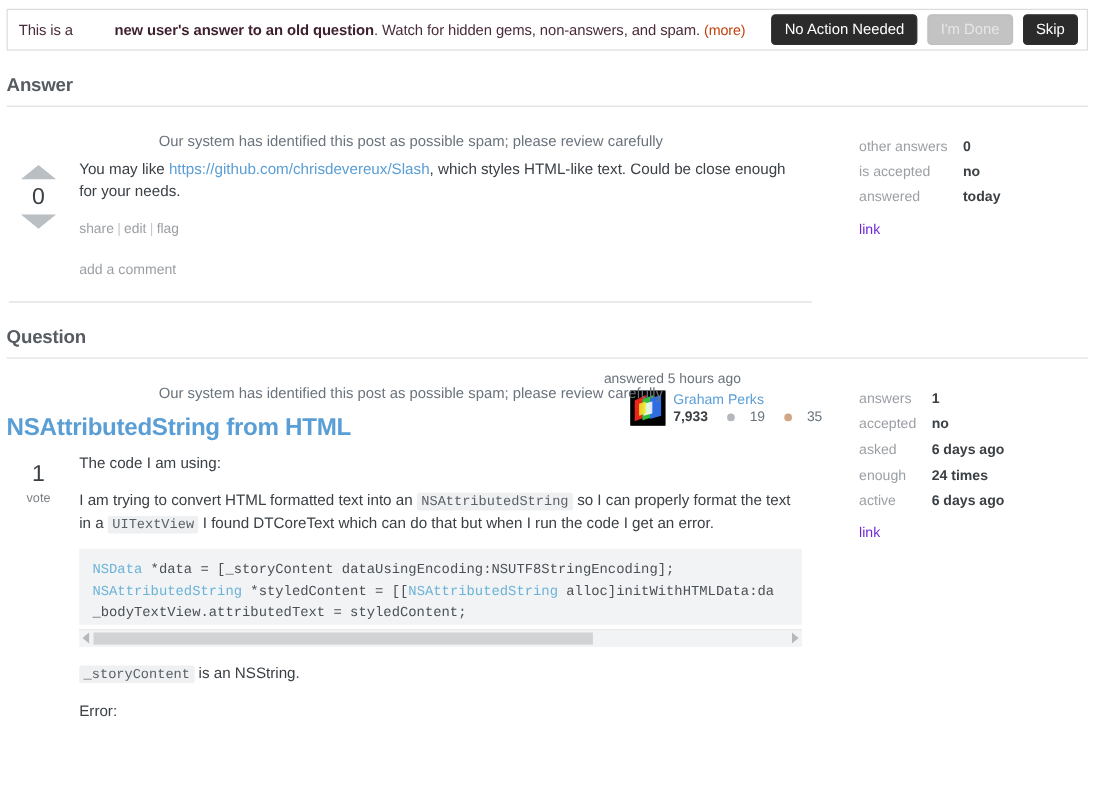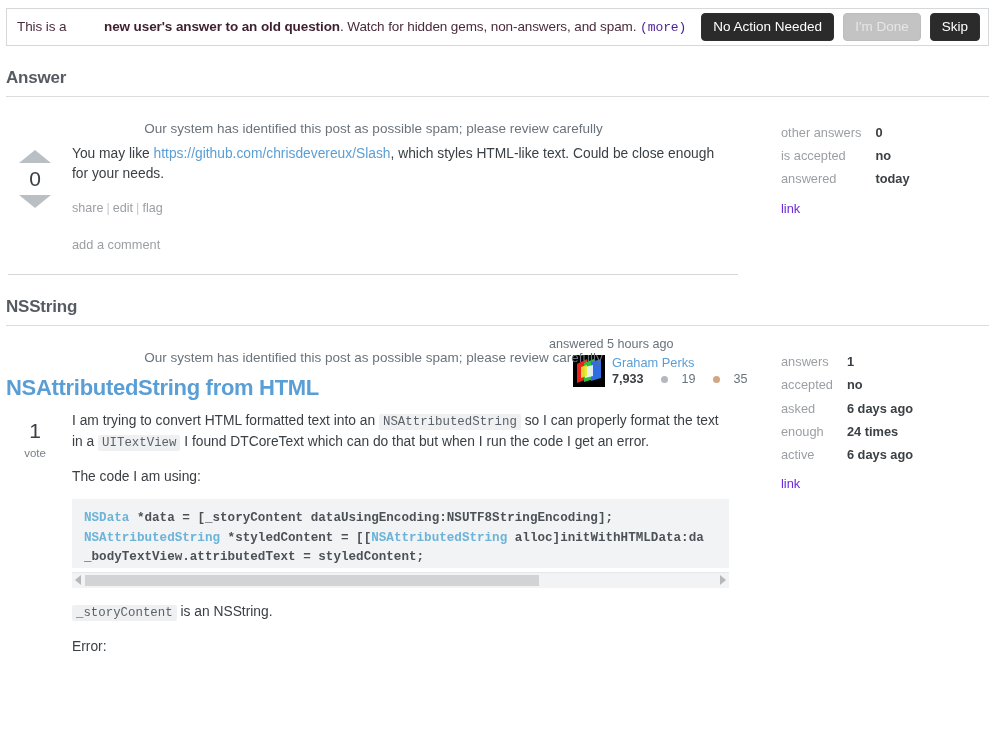--- a/index.html
+++ b/index.html
@@ -36,10 +36,9 @@
   }
   .review-text b { font-weight: bold; color: #3d1f2e; margin-left: 34px; }
   .more-link {
-    color: #4c1d95;
+    color: #c2410c;
     text-decoration: none;
     font-size: 13px;
-    font-family: Liberation Mono, monospace;
   }
   .review-actions {
     display: flex;

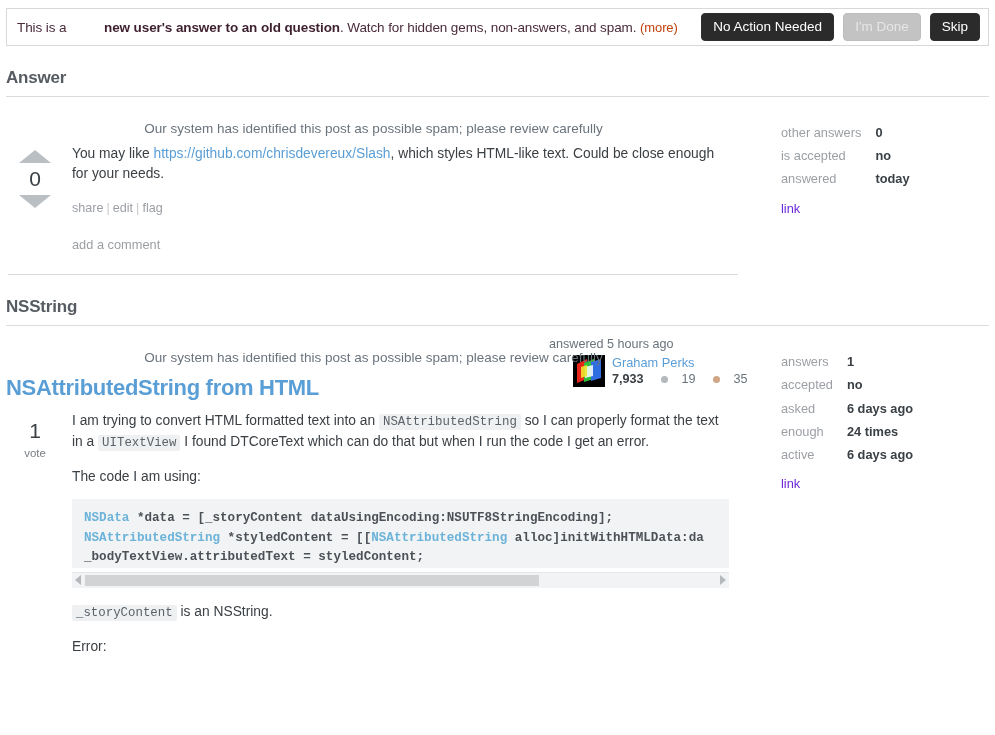--- a/index.html
+++ b/index.html
@@ -431,7 +431,7 @@
 </div>
 
 <div class="section">
-  <div class="section-title">NSString</div>
+  <div class="section-title">Question</div>
   <div class="section-rule"></div>
 
   <div class="post">

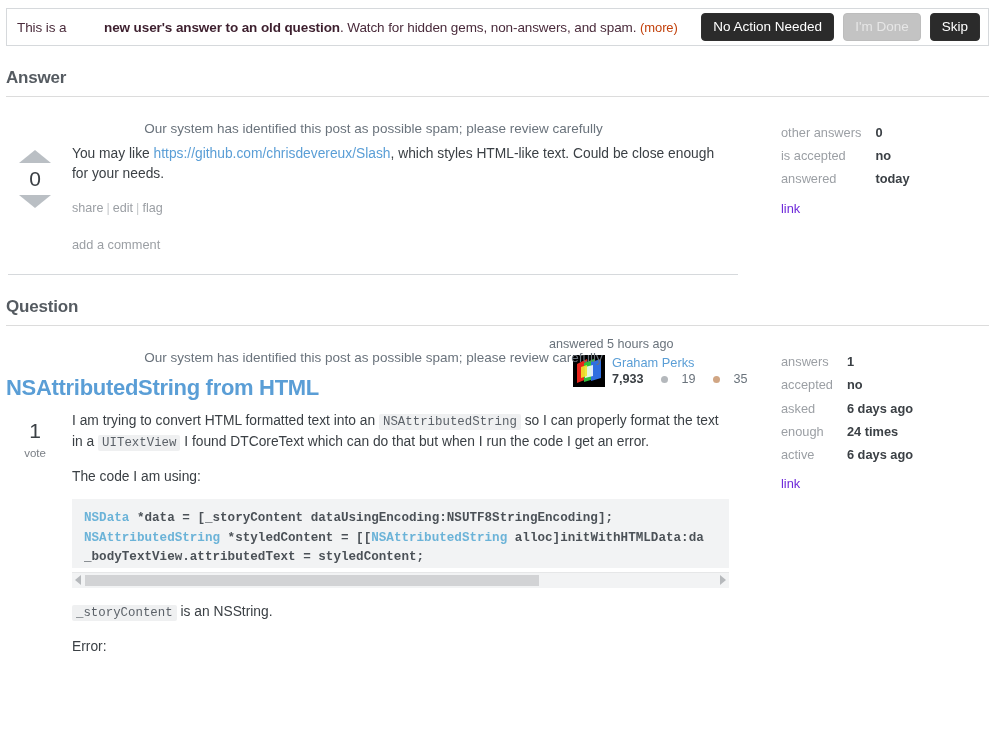--- a/index.html
+++ b/index.html
@@ -448,9 +448,9 @@
         </div>
         <div class="postcell">
 
+          <p class="para">The code I am using:</p>
+
           <p class="para"><span>I am trying to convert HTML formatted text into an </span><code class="inline">NSAttributedString</code><span> so I can properly format the text in a </span><code class="inline">UITextView</code><span> I found DTCoreText which can do that but when I run the code I get an error.</span></p>
-
-          <p class="para">The code I am using:</p>
 
           <pre class="codeblock"><span class="tok-type">NSData</span><span> *data = [_storyContent dataUsingEncoding:NSUTF8StringEncoding];</span>
 <span class="tok-type">NSAttributedString</span><span> *styledContent = [[</span><span class="tok-type">NSAttributedString</span><span> alloc]initWithHTMLData:da</span>

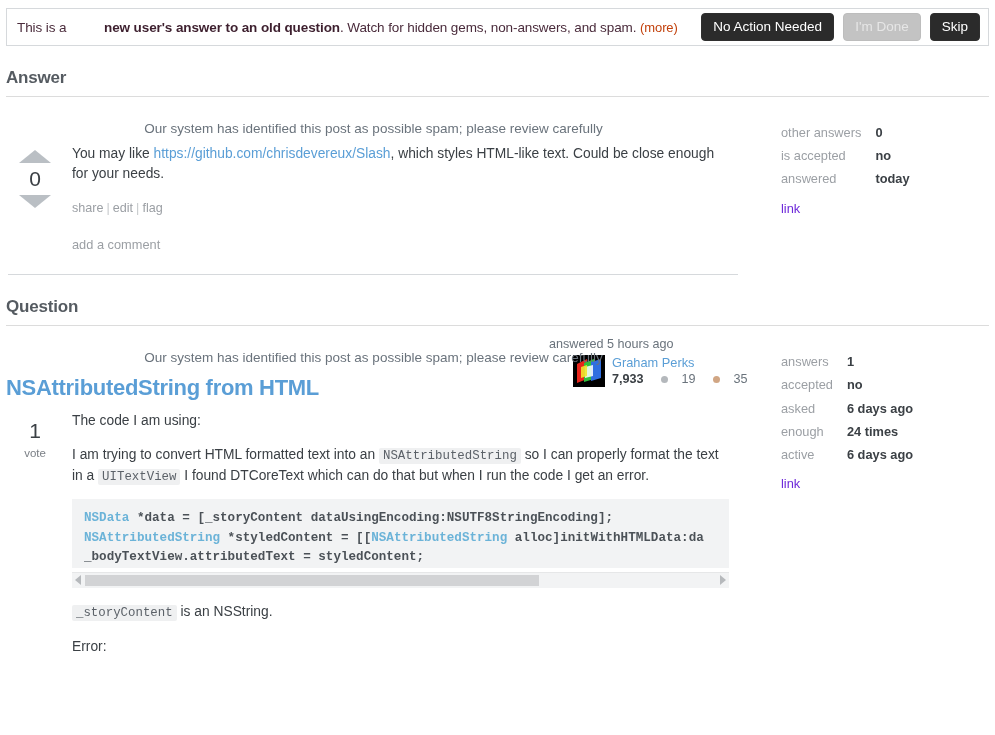--- a/index.html
+++ b/index.html
@@ -295,7 +295,6 @@
     white-space: pre;
     position: relative;
     box-sizing: border-box;
-    font-weight: bold;
   }
   .tok-type { color: #6bb3d8; }
   .code-scrollbar {

